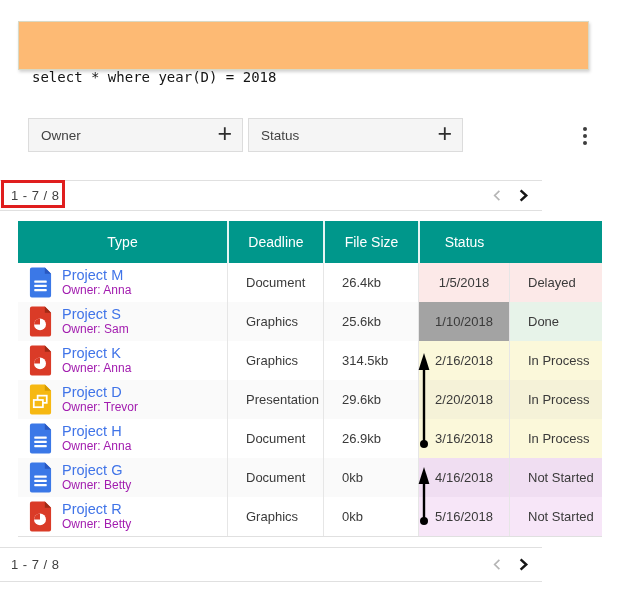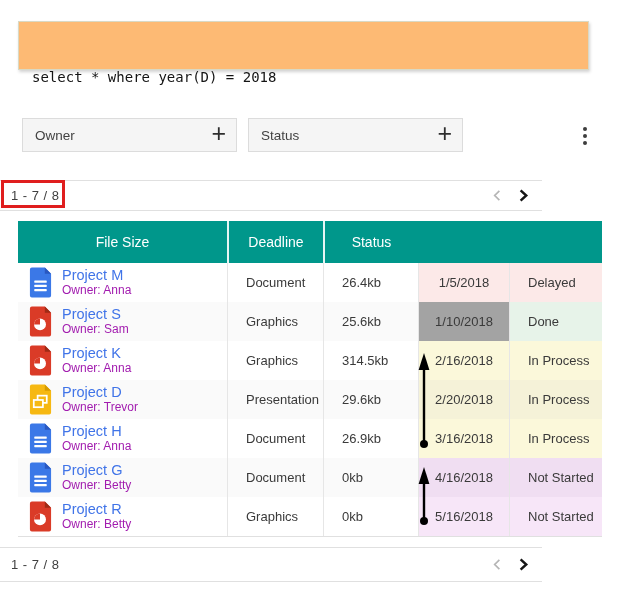--- a/index.html
+++ b/index.html
@@ -22,7 +22,7 @@
     display:flex;align-items:center;justify-content:space-between;
     padding:0 10px 0 12px;cursor:pointer;
   }
-  .chip-owner{left:22px;}
+  .chip-owner{left:28px;}
   .chip-status{left:248px;}
   .chip-label{font-size:13.5px;color:#424242;}
   .chip-plus{font-size:25px;font-weight:300;color:#2e2e2e;line-height:1;margin-top:-3px;}

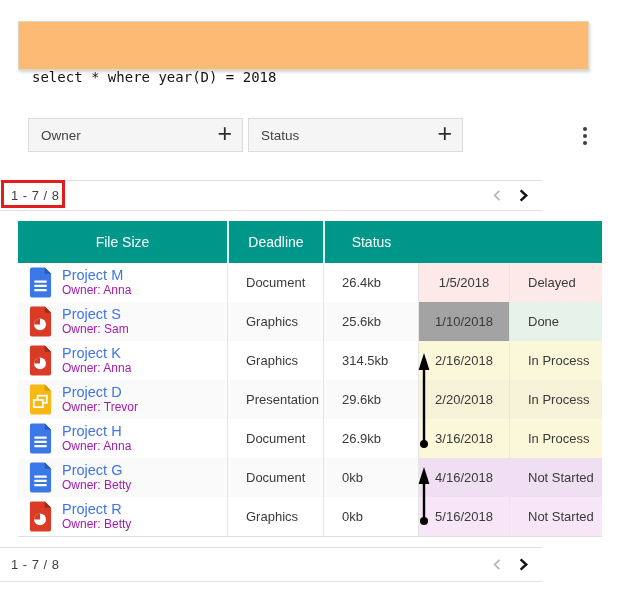--- a/index.html
+++ b/index.html
@@ -144,6 +144,7 @@
 
   <div class="gtable">
     <div class="thead" style="background-color: rgb(0, 151, 139);">
+      <div class="th">Type</div>
       <div class="th">File Size</div>
       <div class="th">Deadline</div>
       <div class="th">Status</div>

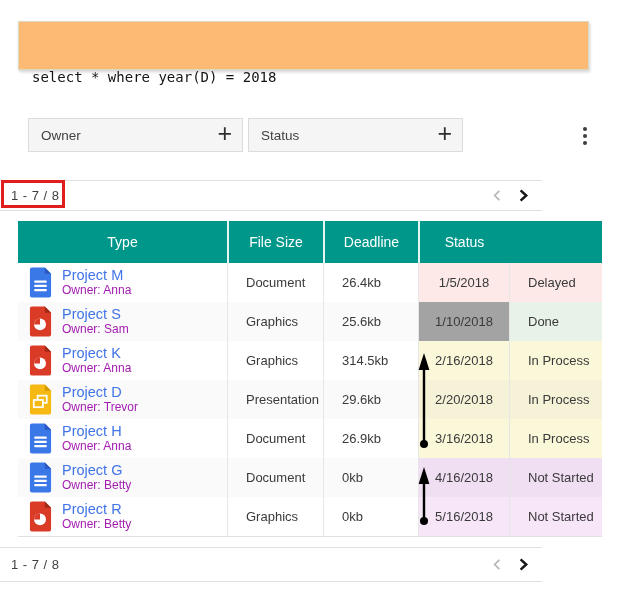--- a/index.html
+++ b/index.html
@@ -145,8 +145,8 @@
   <div class="gtable">
     <div class="thead" style="background-color: rgb(0, 151, 139);">
       <div class="th">Type</div>
+      <div class="th">Deadline</div>
       <div class="th">File Size</div>
-      <div class="th">Deadline</div>
       <div class="th">Status</div>
     </div>
     <div class="tbody">

